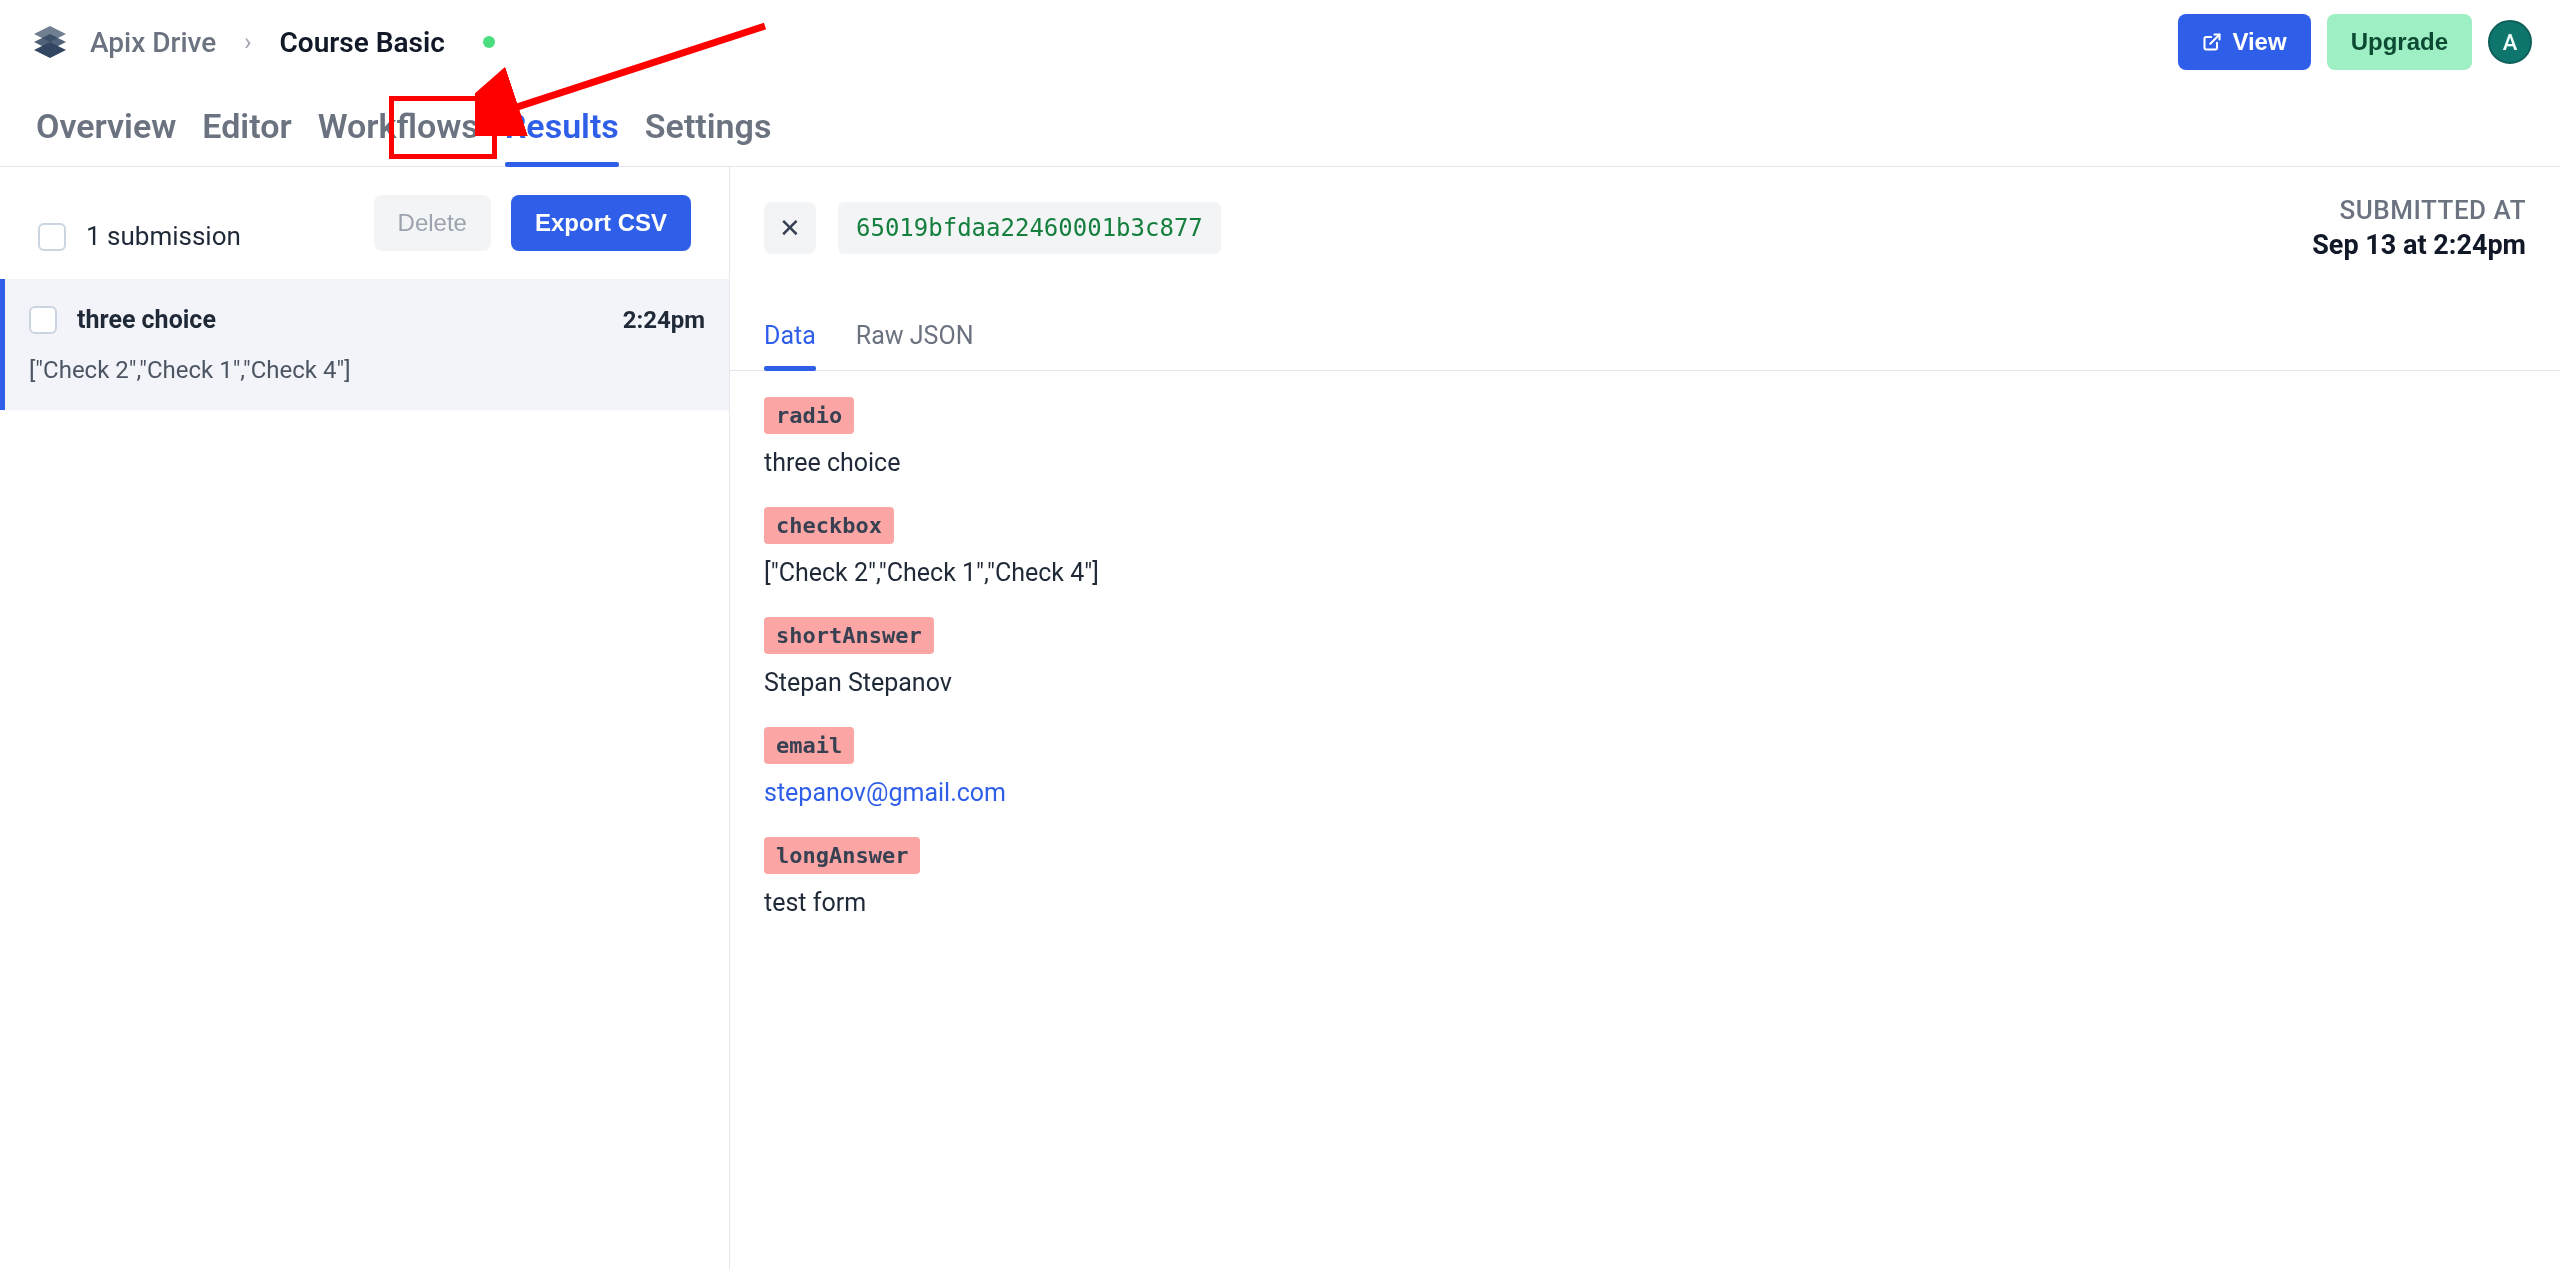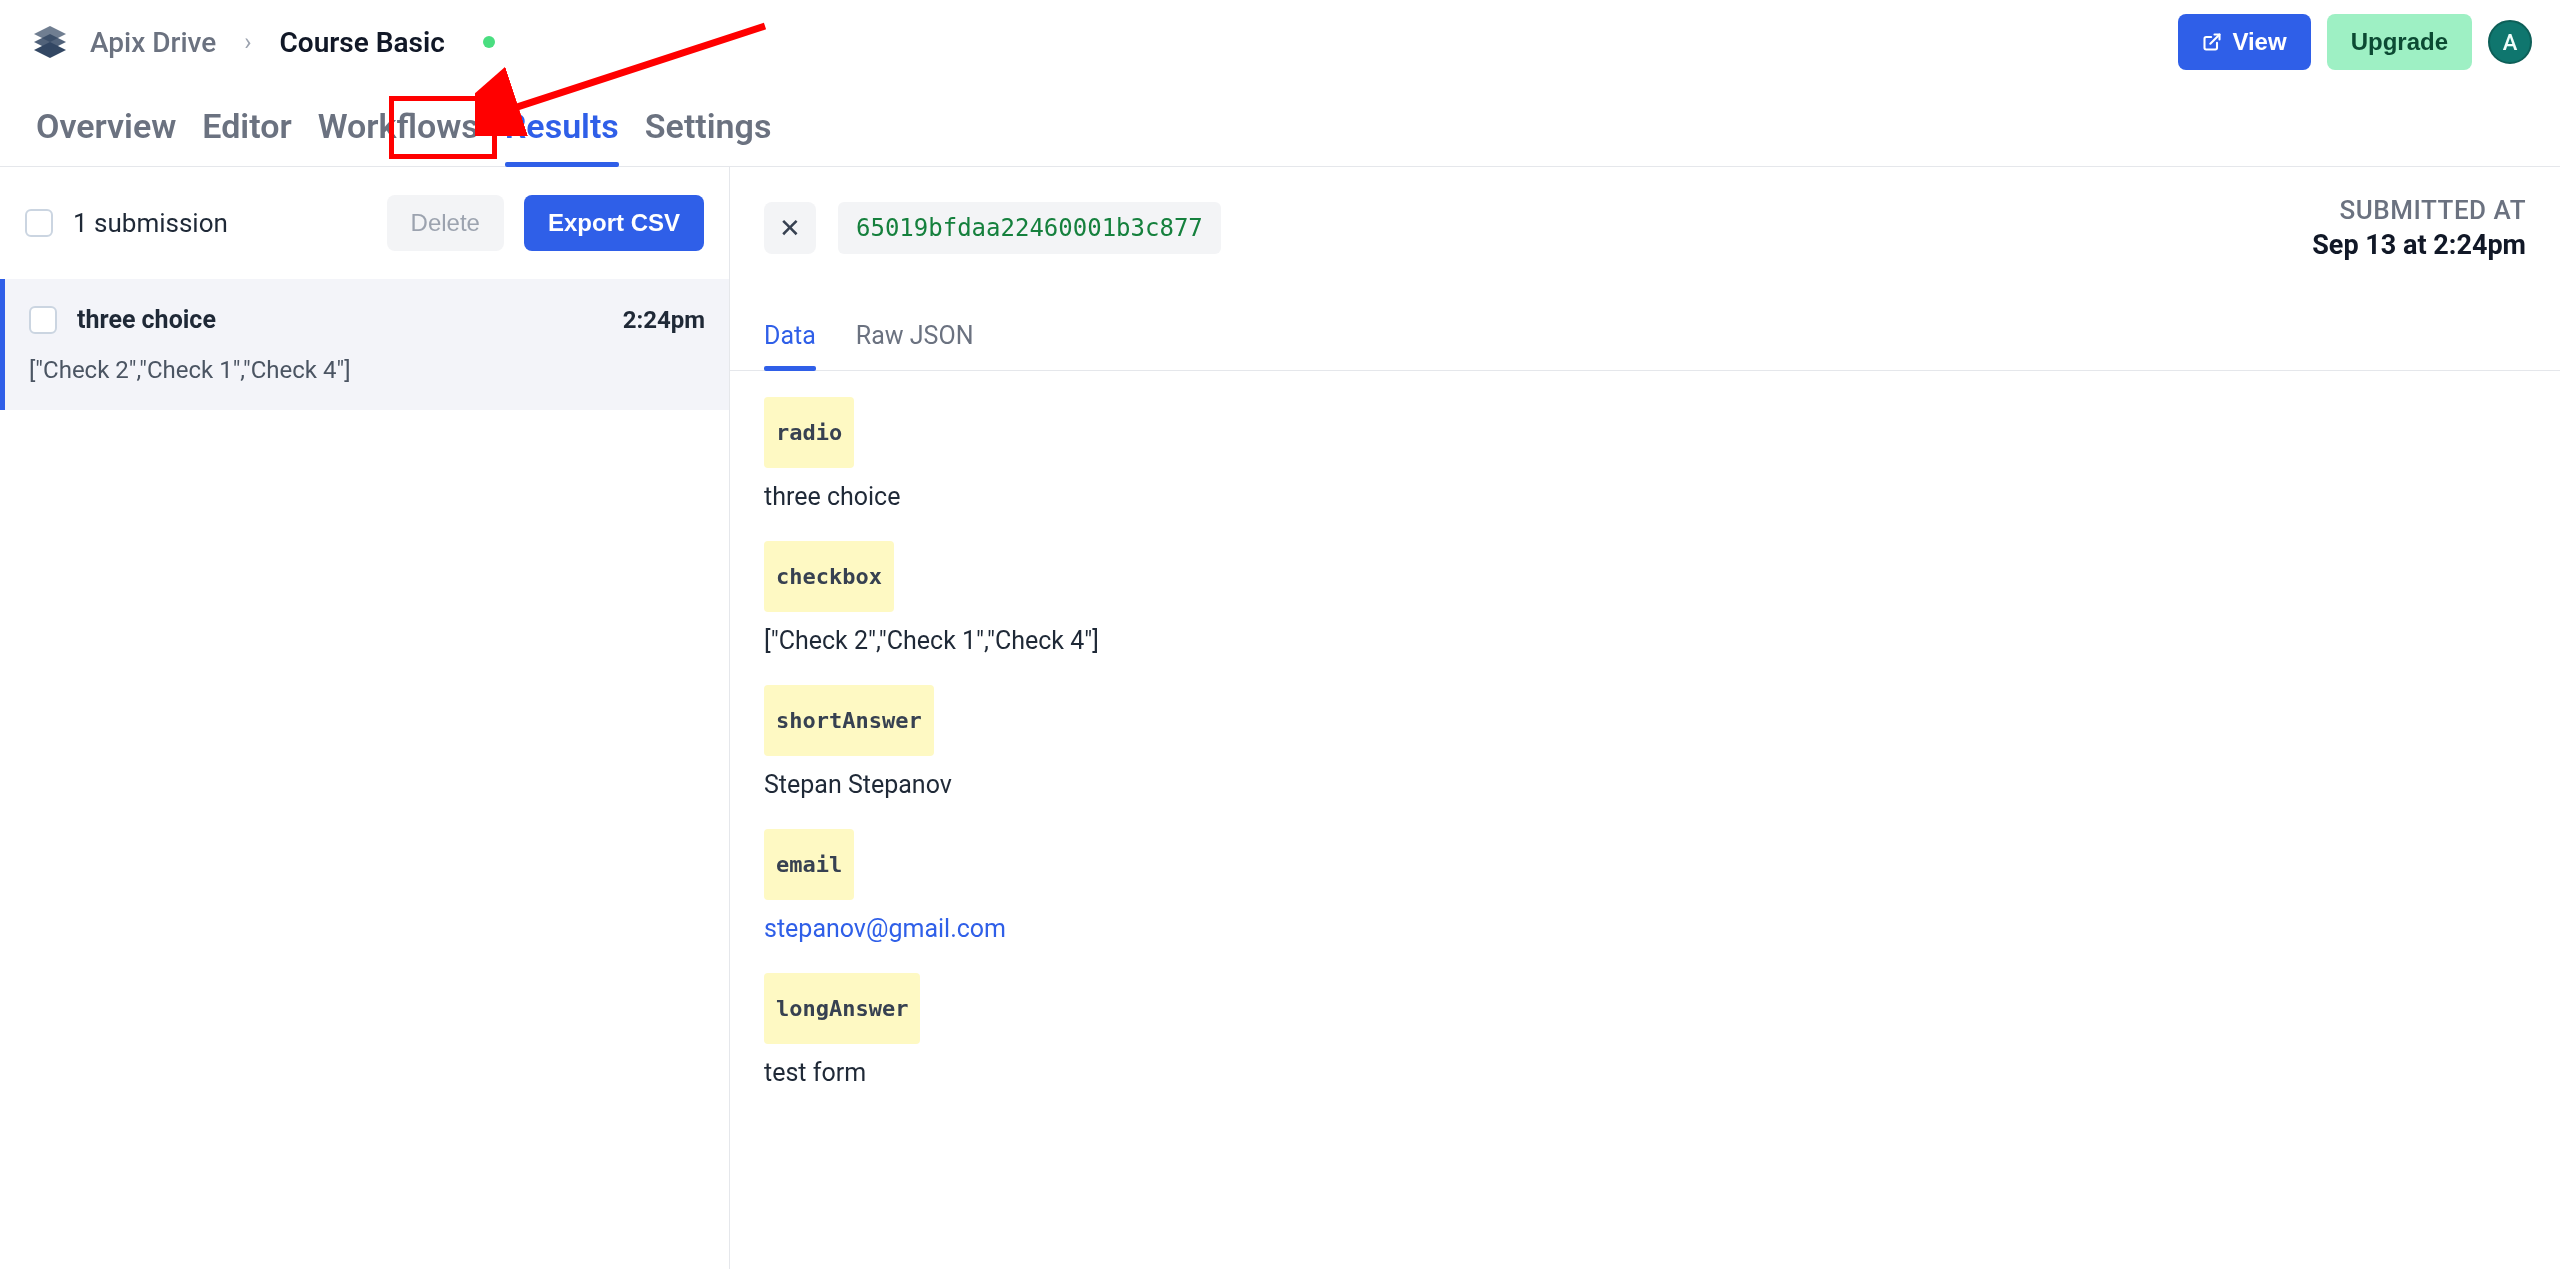--- a/index.html
+++ b/index.html
@@ -112,9 +112,9 @@
   
   .list-toolbar {
     display: flex;
-    align-items: center;
+    align-items: flex-end;
     gap: 20px;
-    padding: 28px 25px;
+    padding: 28px 38px;
   }
   .chk {
     width: 28px; height: 28px;

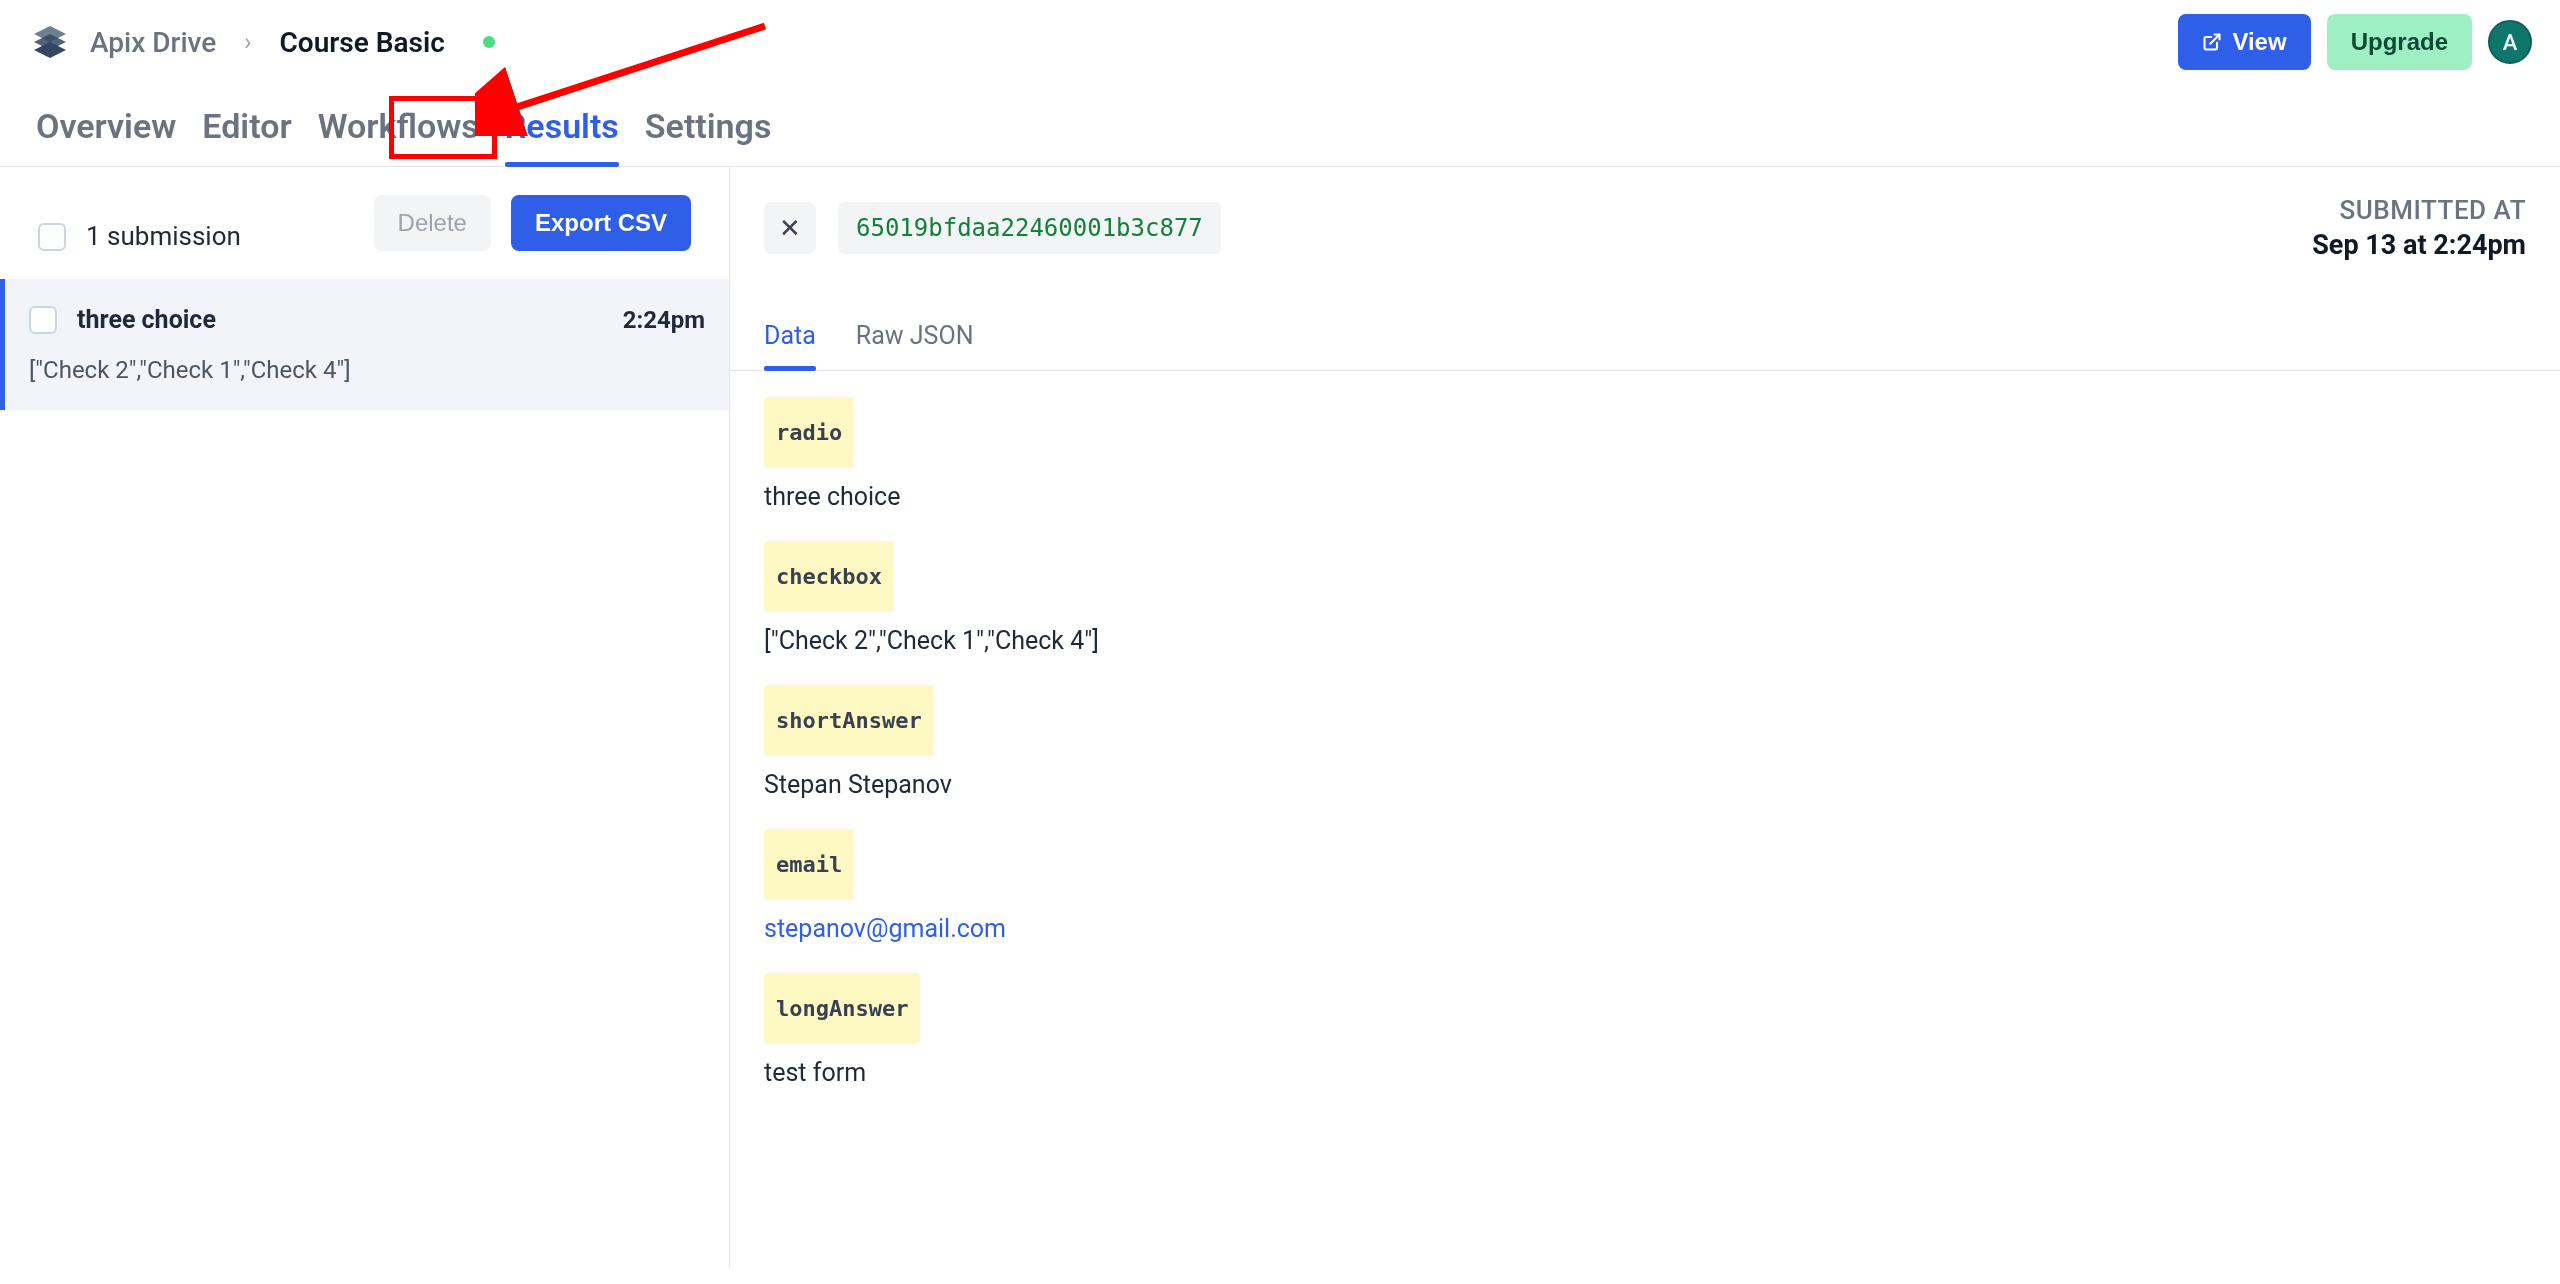--- a/index.html
+++ b/index.html
@@ -214,8 +214,8 @@
   .field { margin-bottom: 30px; }
   .field-key {
     display: inline-block;
-    background: #fef9c3;
-    padding: 23px 12px;
+    background: #fca5a5;
+    padding: 6px 12px;
     border-radius: 4px;
     font-family: ui-monospace, Menlo, Consolas, monospace;
     font-size: 22px;

